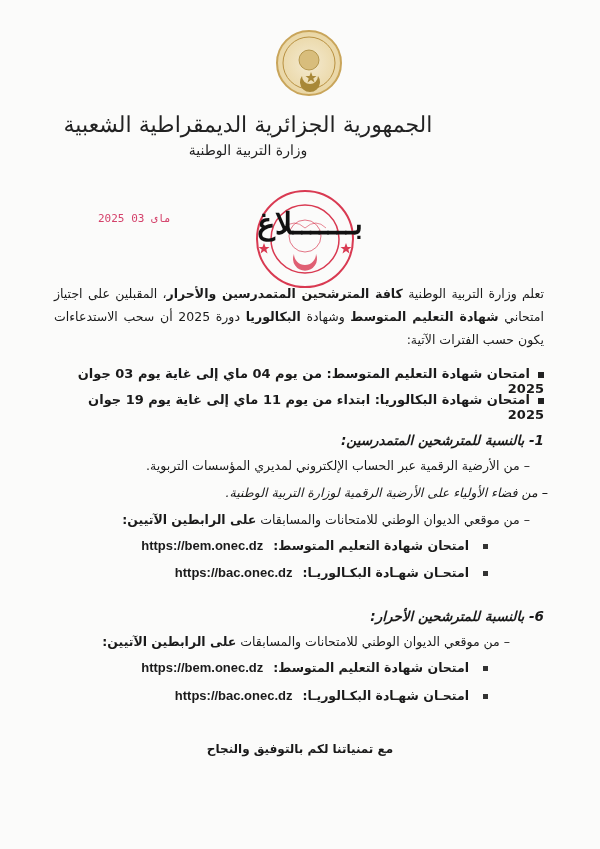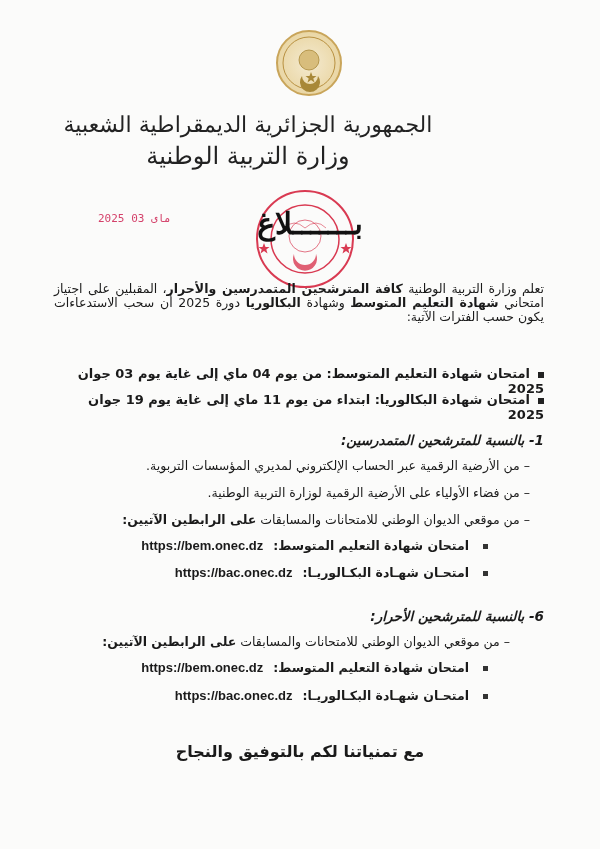--- a/index.html
+++ b/index.html
@@ -17,7 +17,7 @@
     font-family: "DejaVu Serif", serif; color: #222;
   }
   .header.l1 { top: 112px; font-size: 22px; }
-  .header.l2 { top: 142px; font-size: 24px; }
+  .header.l2 { top: 142px; font-size: 14px; }
   .date {
     position: absolute; left: 98px; top: 180px; color: #d4416a; font-size: 11px; letter-spacing: 0.5px;
     font-family: "DejaVu Sans Mono", monospace;

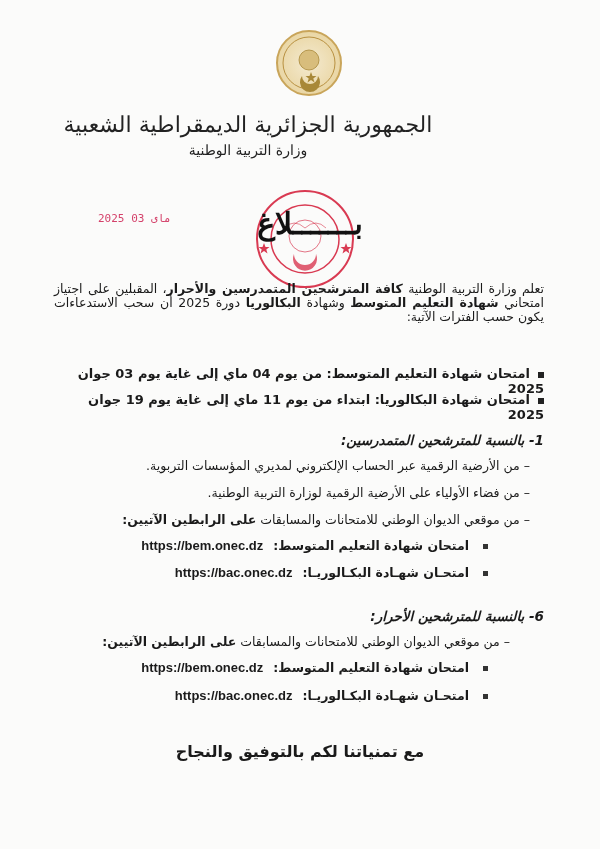--- a/index.html
+++ b/index.html
@@ -32,7 +32,7 @@
   }
   .para {
     position: absolute; left: 54px; width: 490px; direction: rtl; text-align: justify;
-    font-size: 12.5px; line-height: 14px; z-index: 4;
+    font-size: 12.5px; line-height: 23px; z-index: 4;
   }
   .para b { font-weight: bold; }
   .period {

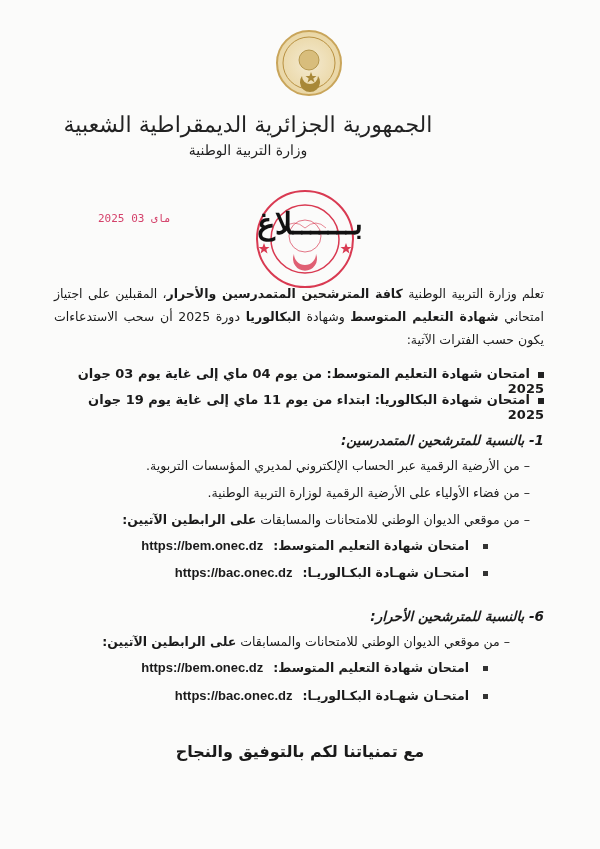--- a/index.html
+++ b/index.html
@@ -92,7 +92,7 @@
 
 <div class="sec-title" style="top:432px;">1- بالنسبة للمترشحين المتمدرسين:</div>
 <div class="dash-line" style="top:458px; right:70px;">– من الأرضية الرقمية عبر الحساب الإلكتروني لمديري المؤسسات التربوية.</div>
-<div class="dash-line" style="top:485px; right:70px;">– من فضاء الأولياء على الأرضية الرقمية لوزارة التربية الوطنية.</div>
+<div class="dash-line" style="top:485px; right:52px;font-style:italic;">– من فضاء الأولياء على الأرضية الرقمية لوزارة التربية الوطنية.</div>
 <div class="dash-line" style="top:512px; right:70px;">
   <span>– من موقعي الديوان الوطني للامتحانات والمسابقات </span><b>على الرابطين الآتيين:</b>
 </div>

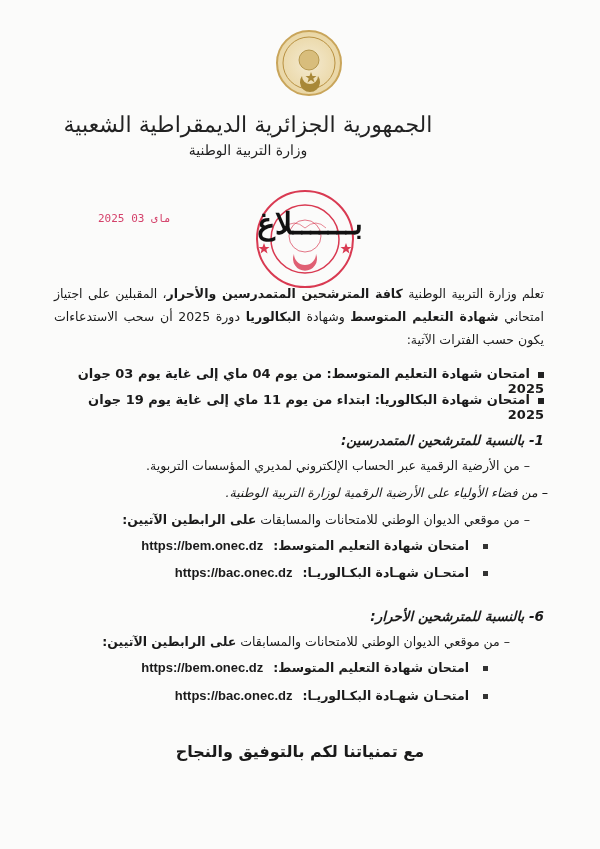--- a/index.html
+++ b/index.html
@@ -46,7 +46,7 @@
   .link-line { position: absolute; direction: rtl; font-size: 12.5px; font-weight: bold; }
   .link-line .sq { display:inline-block; width:5px; height:5px; background:#333; margin-left:14px; vertical-align: middle; }
   .link-line .url { direction: ltr; unicode-bidi: embed; margin-right: 10px; font-family: "Liberation Sans", sans-serif; font-size: 13px; }
-  .closing { position: absolute; left: 0; width: 600px; text-align: center; direction: rtl; font-size: 16px; font-weight: bold; top: 742px; }
+  .closing { position: absolute; left: 0; width: 600px; text-align: center; direction: rtl; font-size: 12px; font-weight: bold; top: 742px; }
 </style>
 </head>
 <body>

